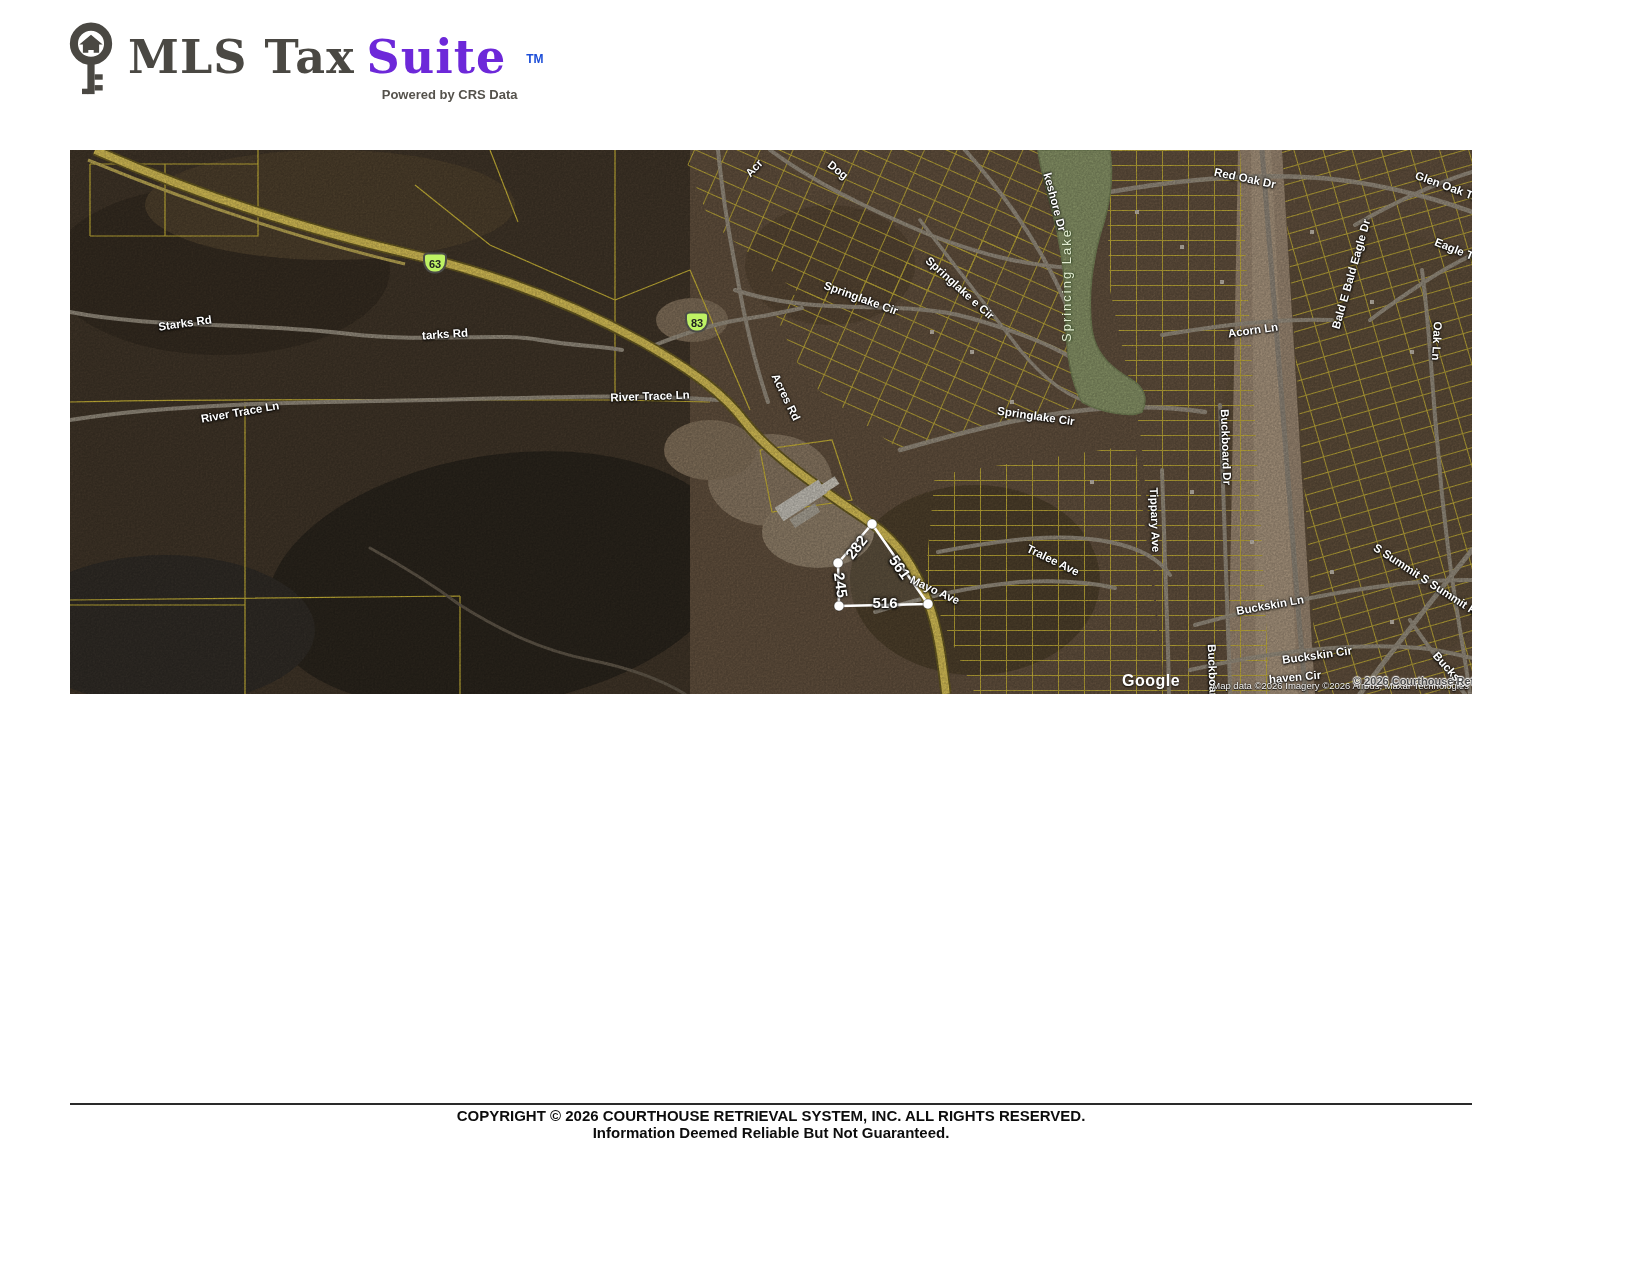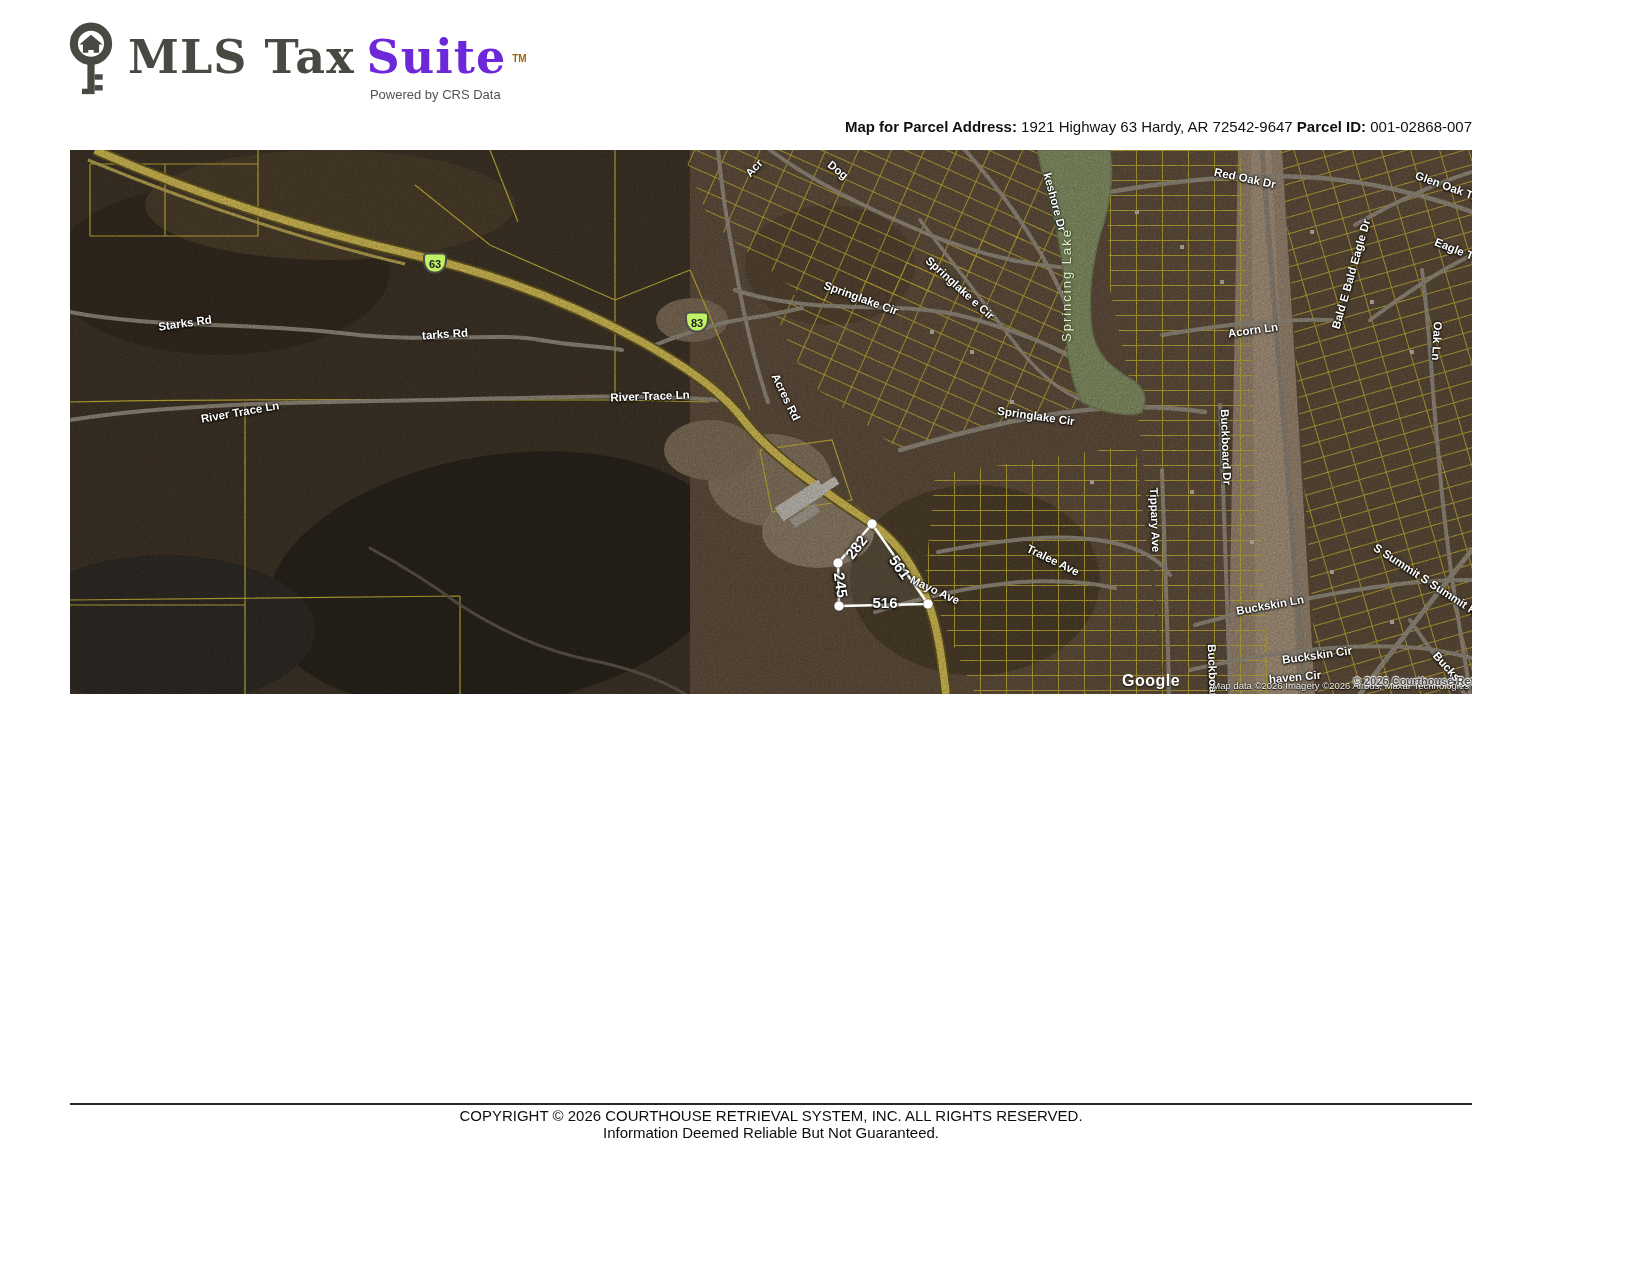--- a/index.html
+++ b/index.html
@@ -11,7 +11,7 @@
   .logo .brandline{display:flex;align-items:flex-start;font-family:"DejaVu Serif","Liberation Serif",serif;font-weight:bold;font-size:46px;line-height:52px;}
   .logo .mls{color:#4a4843;letter-spacing:1px;}
   .logo .suite{color:#6d28d9;margin-left:12px;letter-spacing:1px;}
-  .logo .tm{font-family:"Liberation Sans",sans-serif;font-size:10px;font-weight:bold;color:#a16207;margin-top:2px;margin-left:6px;}
+  .logo .tm{font-family:"Liberation Sans",sans-serif;font-size:12px;font-weight:bold;color:#1d4ed8;margin-top:2px;margin-left:20px;}
   .logo .tagline{font-size:13px;font-weight:normal;color:#55524c;text-align:right;margin-top:2px;padding-right:26px;}
 
   

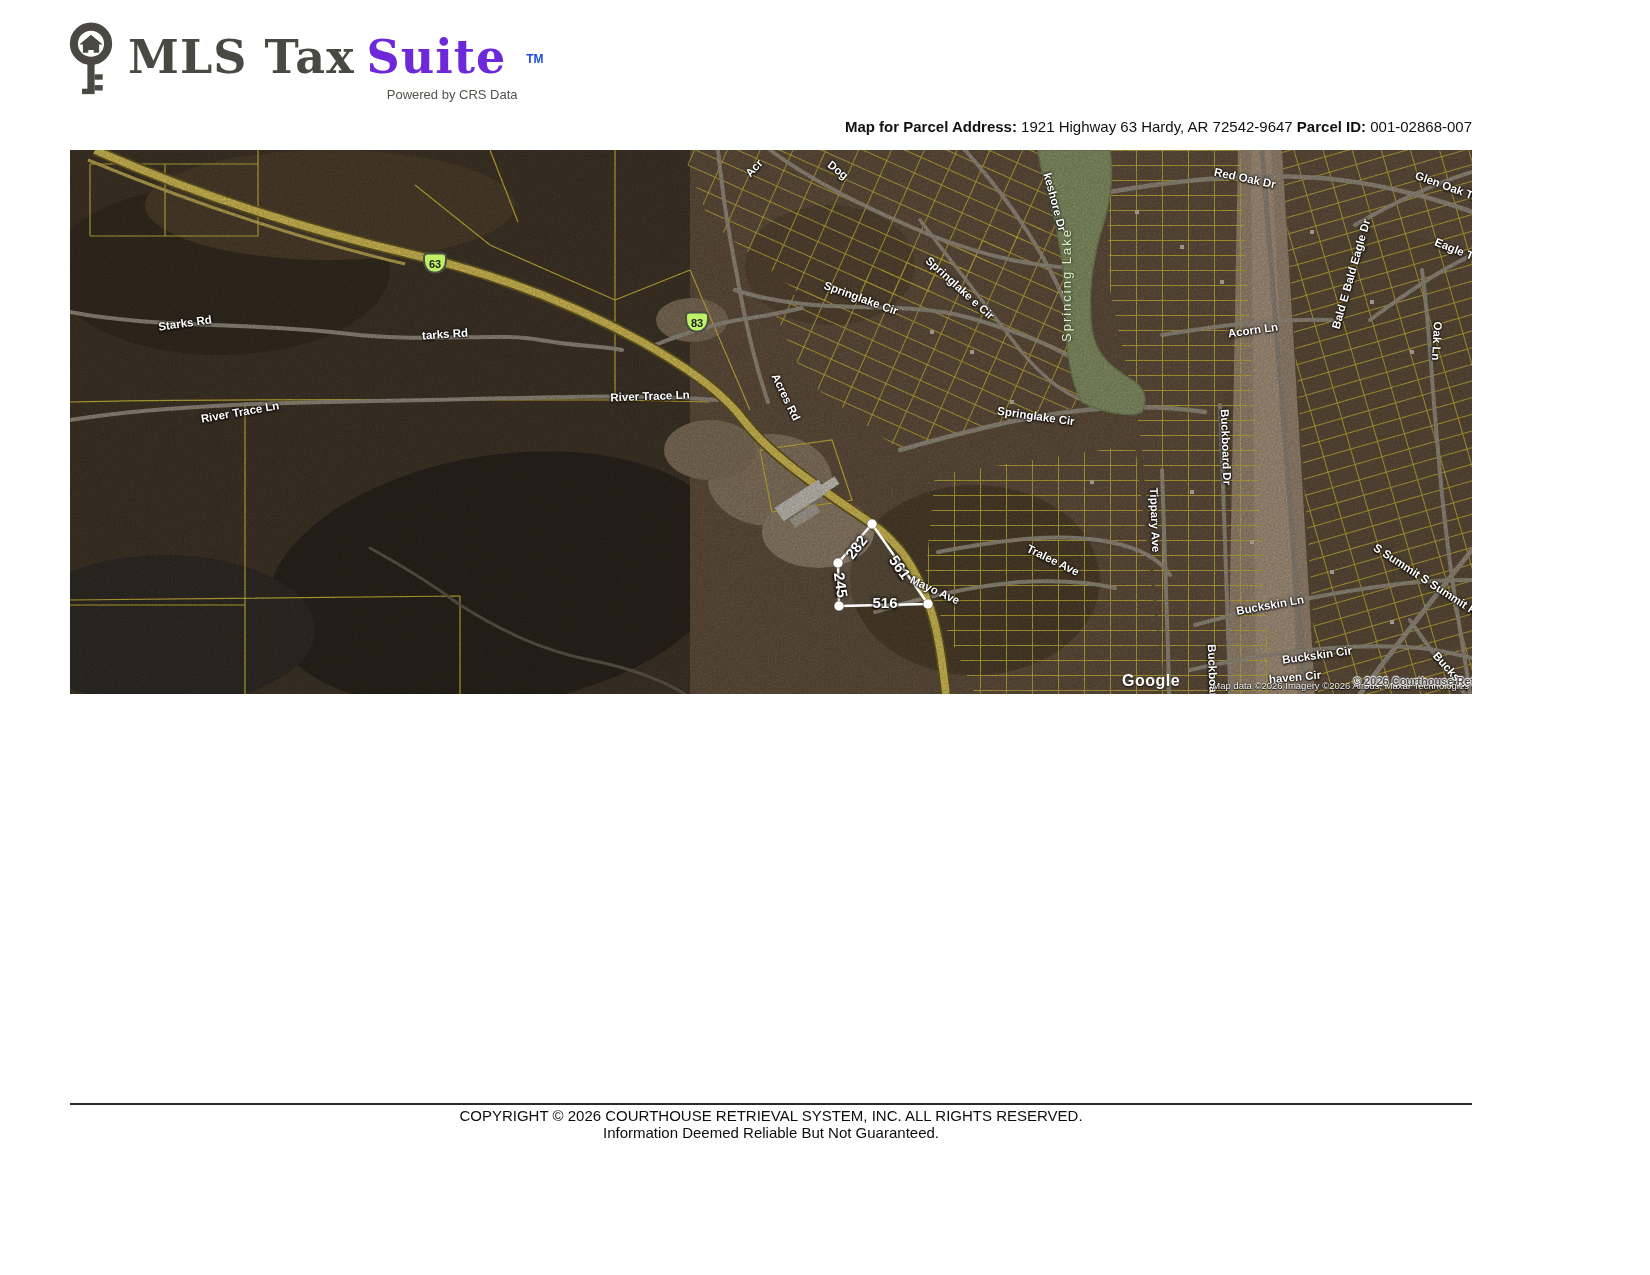--- a/index.html
+++ b/index.html
@@ -12,7 +12,7 @@
   .logo .mls{color:#4a4843;letter-spacing:1px;}
   .logo .suite{color:#6d28d9;margin-left:12px;letter-spacing:1px;}
   .logo .tm{font-family:"Liberation Sans",sans-serif;font-size:12px;font-weight:bold;color:#1d4ed8;margin-top:2px;margin-left:20px;}
-  .logo .tagline{font-size:13px;font-weight:normal;color:#55524c;text-align:right;margin-top:2px;padding-right:26px;}
+  .logo .tagline{font-size:13px;font-weight:bold;color:#55524c;text-align:right;margin-top:2px;padding-right:26px;}
 
   
   .hdr{position:absolute;top:118px;right:178px;font-size:15px;color:#111;white-space:nowrap;}

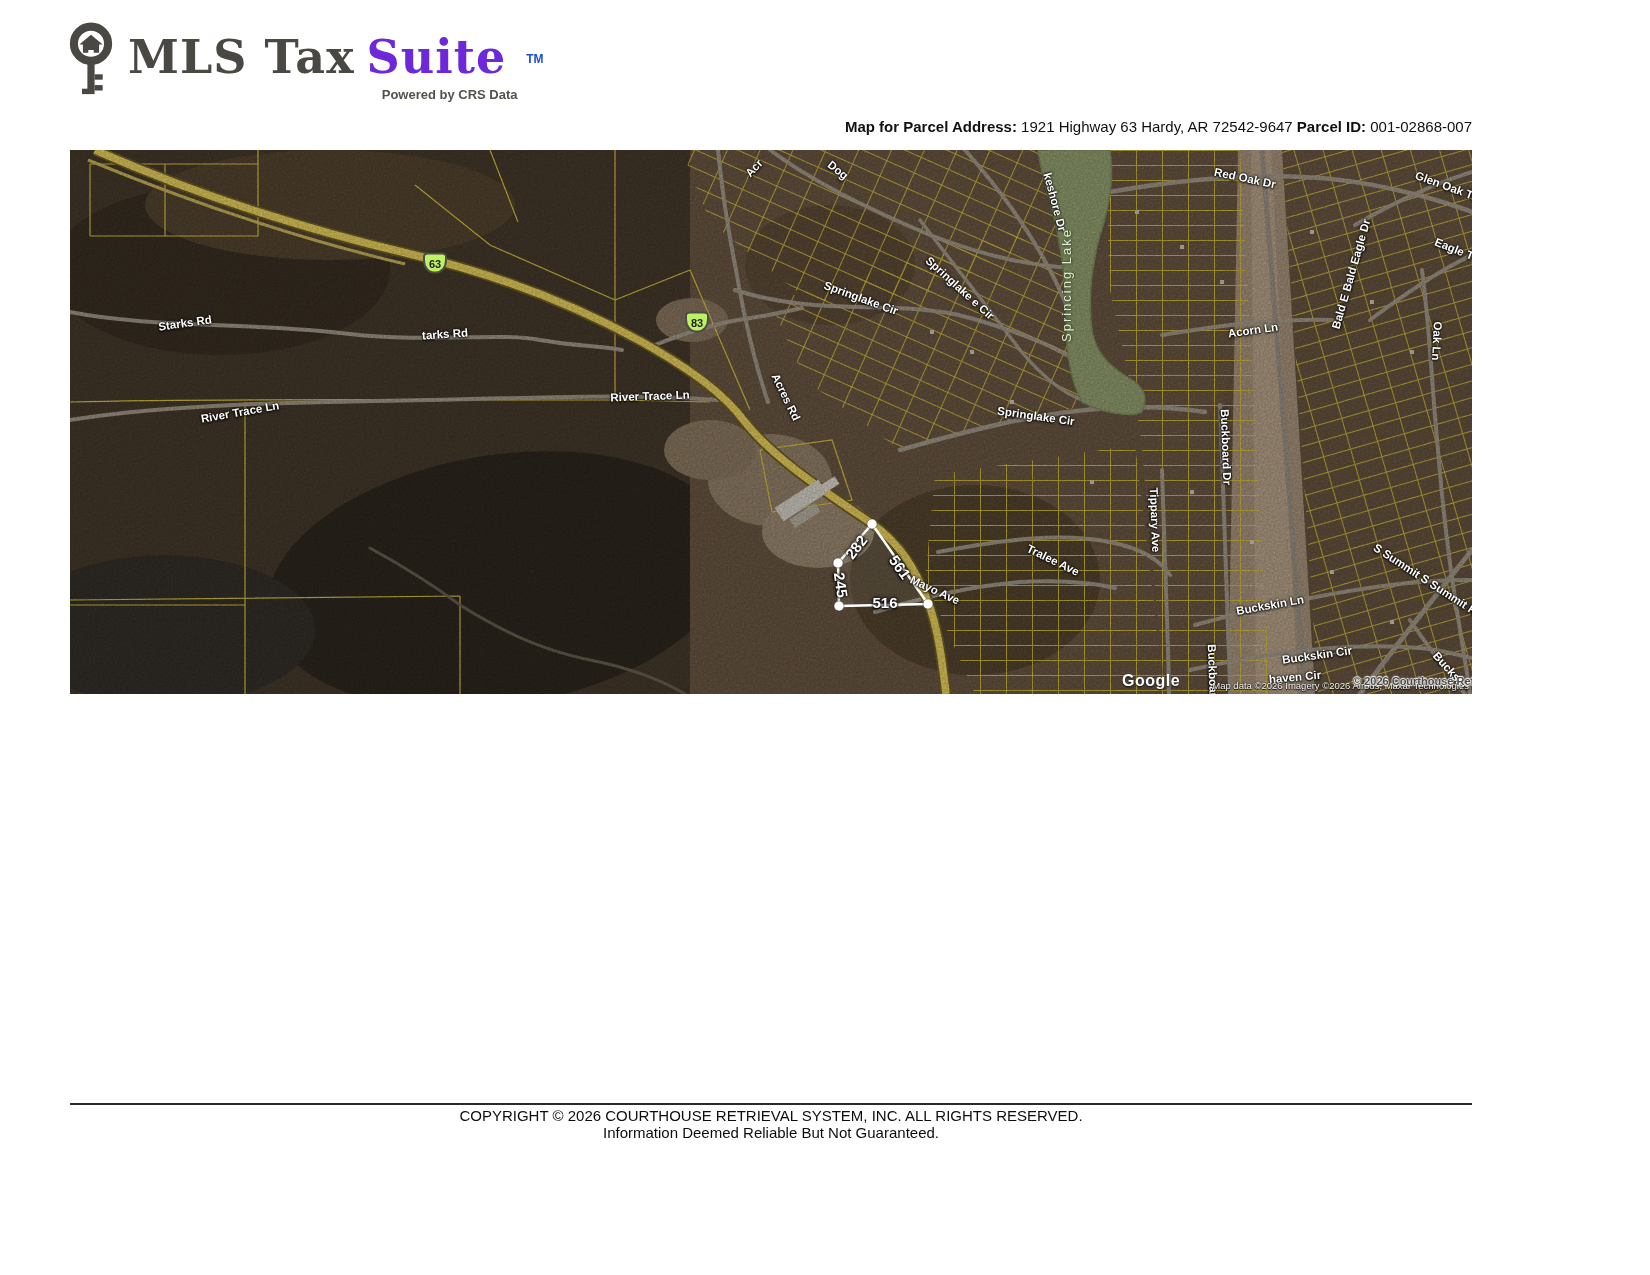--- a/index.html
+++ b/index.html
@@ -67,12 +67,6 @@
     </span>
   </div>
 
-  <div class="hdr">
-    <b>Map for Parcel Address:</b>
-    <span>1921 Highway 63 Hardy, AR 72542-9647</span>
-    <b>Parcel ID:</b>
-    <span>001-02868-007</span>
-  </div>
 
   <div class="map">
     <svg width="1402" height="544" viewBox="0 0 1402 544">

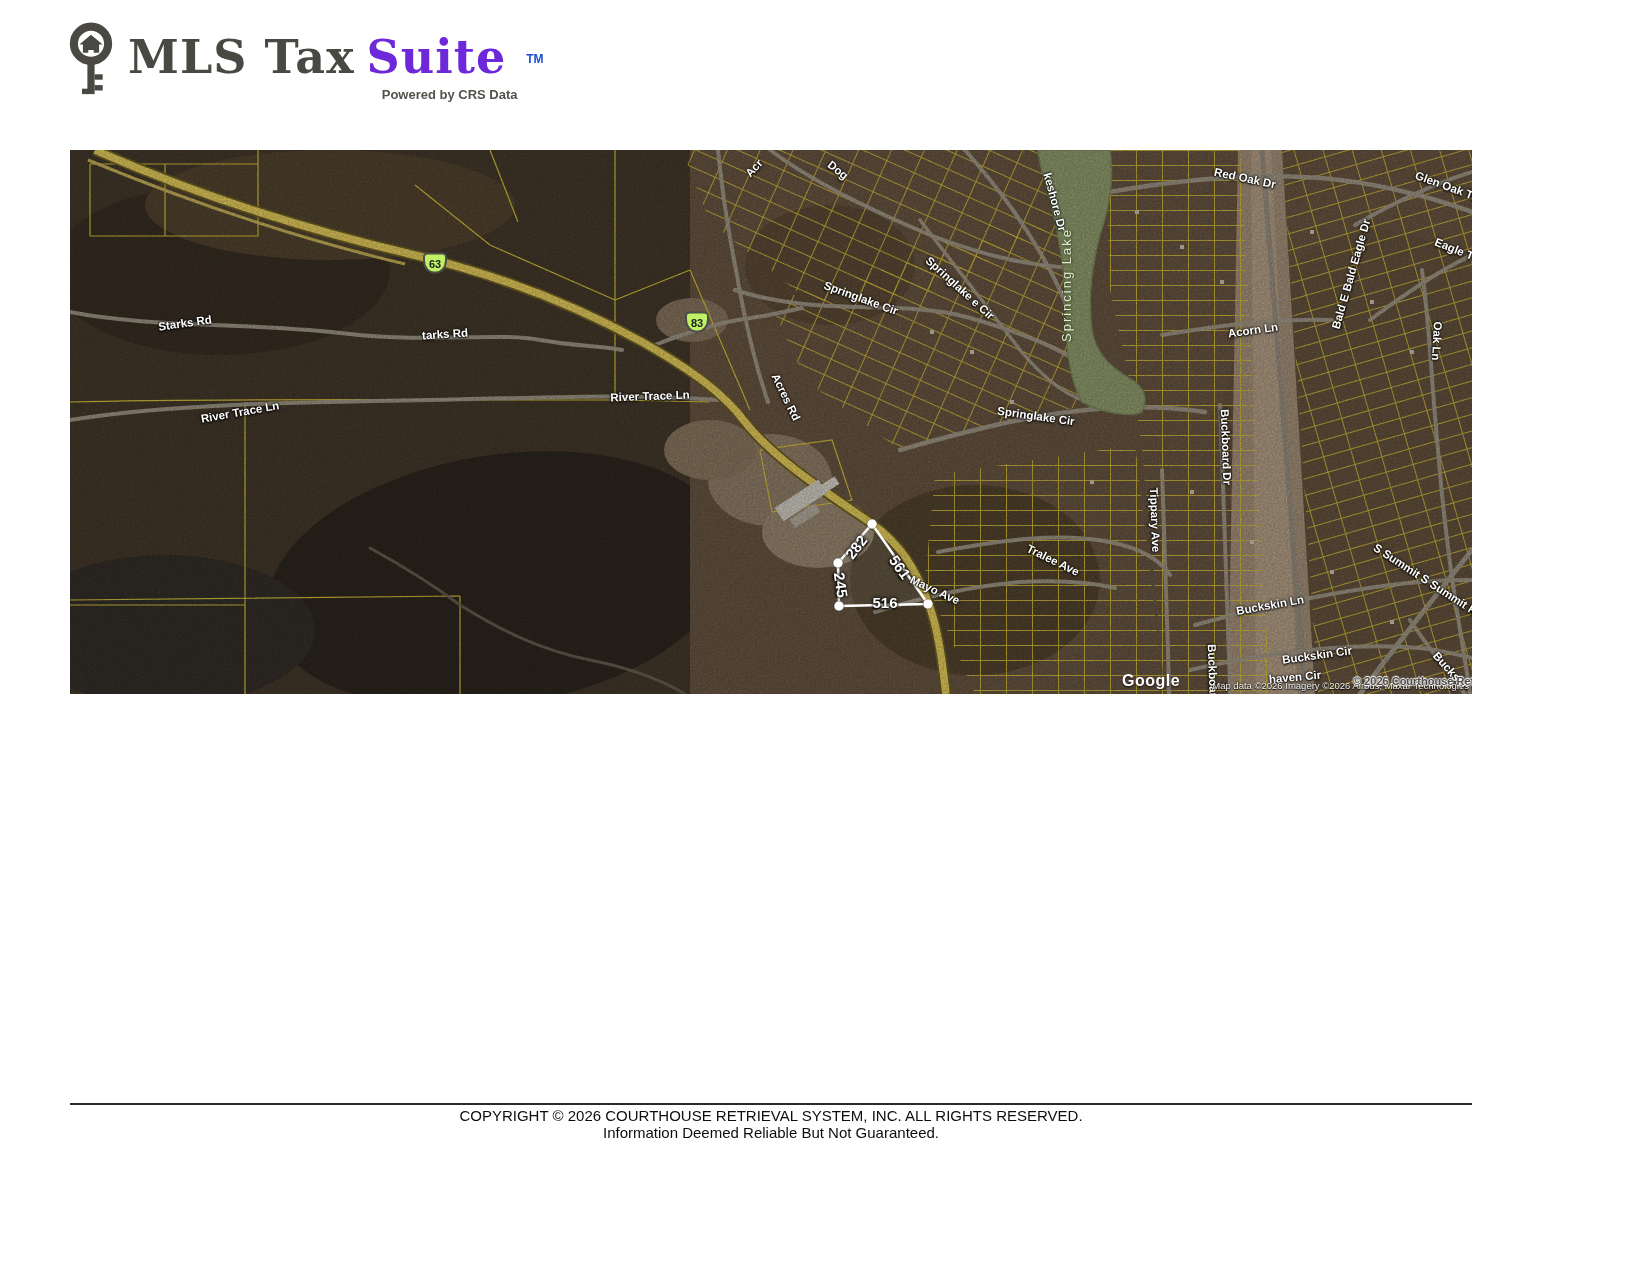--- a/index.html
+++ b/index.html
@@ -38,7 +38,7 @@
 
   
   .divider{position:absolute;left:70px;top:1103px;width:1402px;border-top:2px solid #2a2a2a;}
-  .footer{position:absolute;left:70px;top:1107px;width:1402px;text-align:center;color:#0d0d0d;font-size:15px;line-height:17px;}
+  .footer{position:absolute;left:70px;top:1107px;width:1402px;text-align:center;color:#0d0d0d;font-size:15px;line-height:17px;font-weight:bold;}
 </style>
 </head>
 <body>

